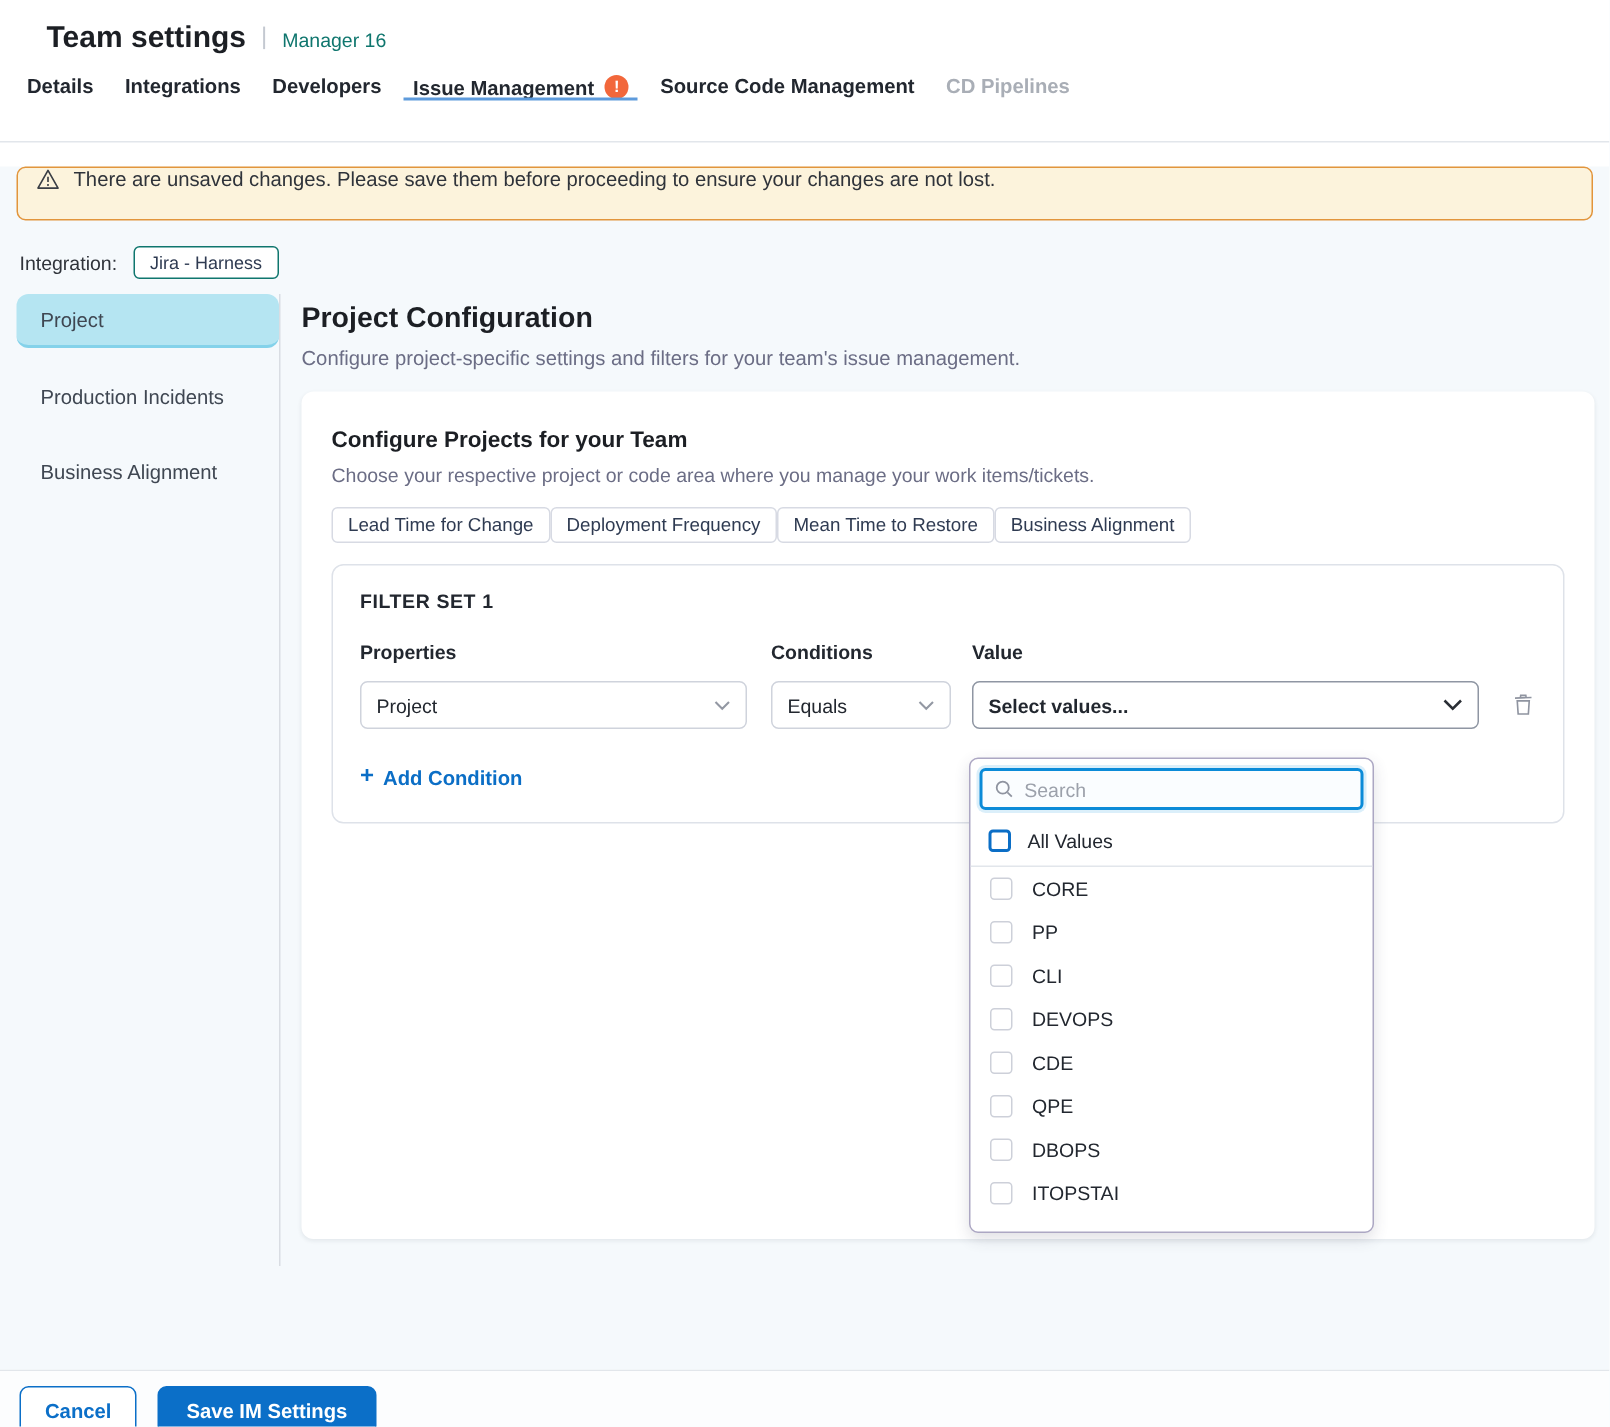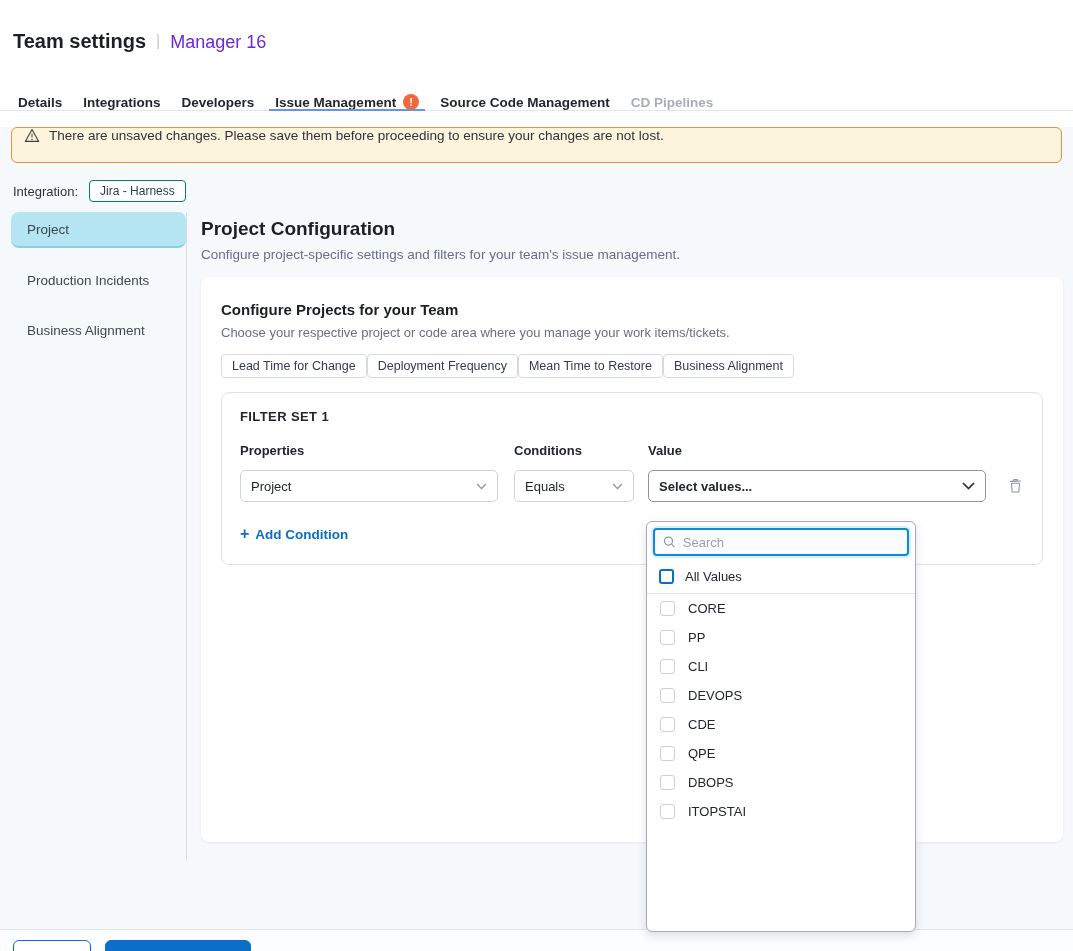--- a/index.html
+++ b/index.html
@@ -13,7 +13,7 @@
   }
 
   
-  .header { height:50px; display:flex; align-items:center; padding-left:13px; background:#fff;margin-top:16px; }
+  .header { height:50px; display:flex; align-items:center; padding-left:31px; background:#fff; }
   .header-title { font-size:20px; font-weight:700; color:#1C1F24; }
   .header-sep { color:#C4C9D1; margin:0 10px; font-size:16px; font-weight:400; }
   .header-sub { font-size:18px; color:#6d28d9; padding-top:3px; }

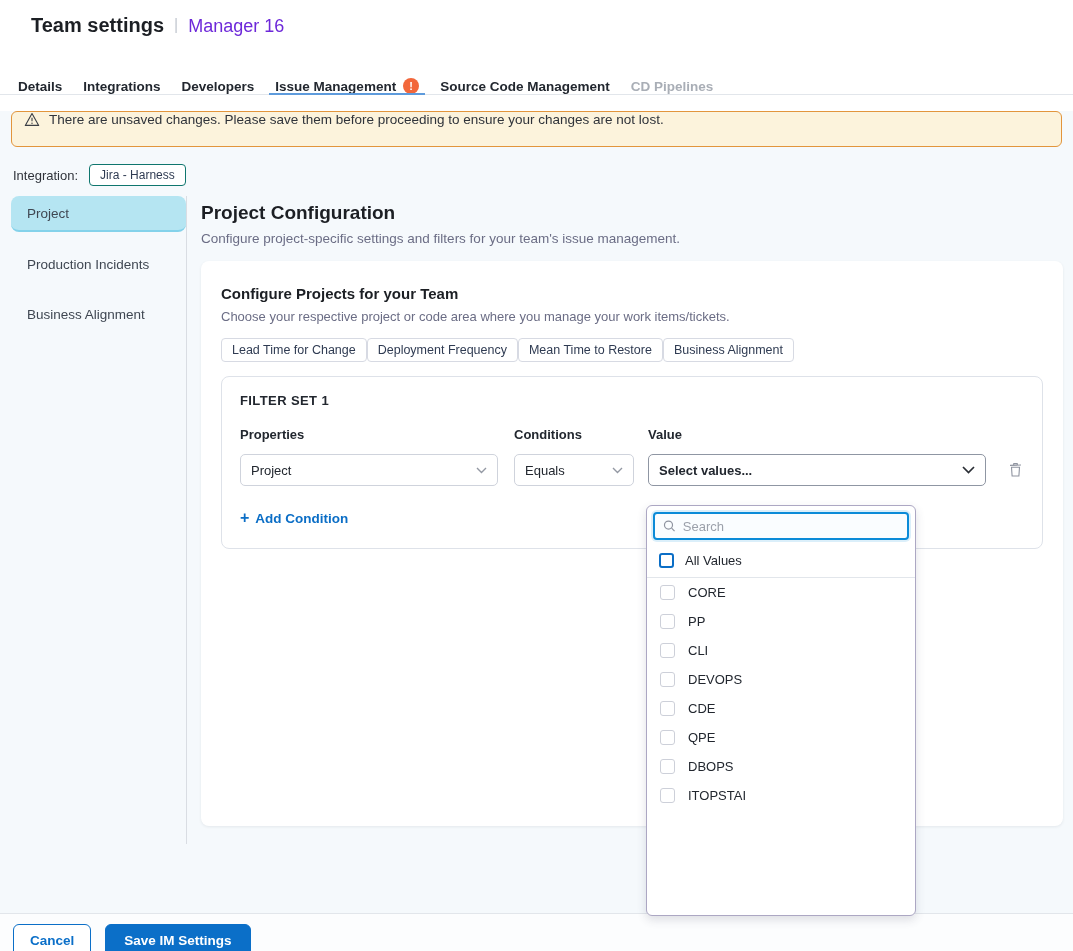--- a/index.html
+++ b/index.html
@@ -16,7 +16,7 @@
   .header { height:50px; display:flex; align-items:center; padding-left:31px; background:#fff; }
   .header-title { font-size:20px; font-weight:700; color:#1C1F24; }
   .header-sep { color:#C4C9D1; margin:0 10px; font-size:16px; font-weight:400; }
-  .header-sub { font-size:18px; color:#6d28d9; padding-top:3px; }
+  .header-sub { font-size:13px; color:#0f766e; padding-top:3px; }
 
   
   .tabbar { height:45px; background:#fff; border-bottom:1px solid #E2E6EB; display:flex; align-items:flex-end; gap:21px; padding-left:18px; }

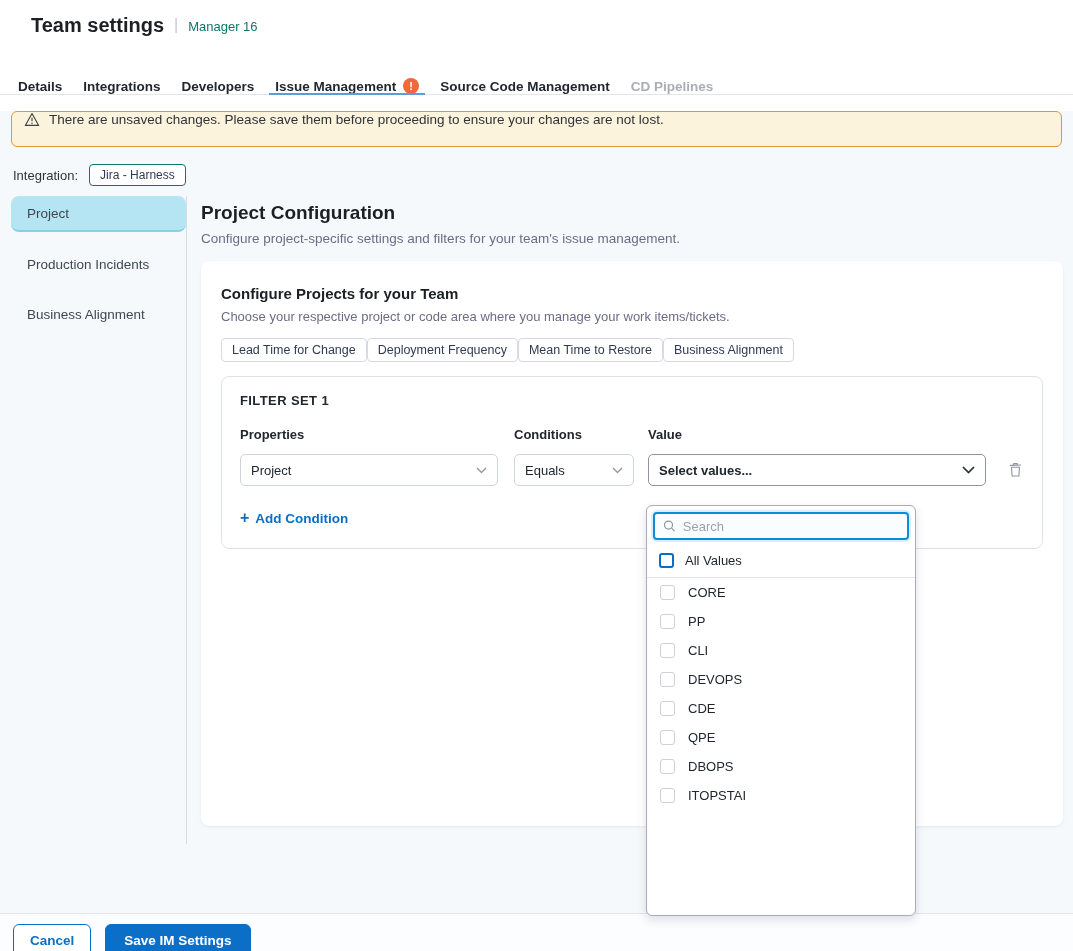--- a/index.html
+++ b/index.html
@@ -19,7 +19,7 @@
   .header-sub { font-size:13px; color:#0f766e; padding-top:3px; }
 
   
-  .tabbar { height:45px; background:#fff; border-bottom:1px solid #E2E6EB; display:flex; align-items:flex-end; gap:21px; padding-left:18px; }
+  .tabbar { height:45px; background:#fff; border-bottom:1px solid #E2E6EB; display:flex; align-items:flex-start; gap:21px; padding-left:18px; }
   .tab { font-size:13.5px; font-weight:600; color:#22272F; display:flex; align-items:center; gap:7px; position:relative; cursor:pointer; }
   .tab.active::after { content:""; position:absolute; left:-6px; right:-6px; bottom:-1px; height:2px; background:#5E9BDC; }
   .tab.disabled { color:#A9AEB6; cursor:default; }

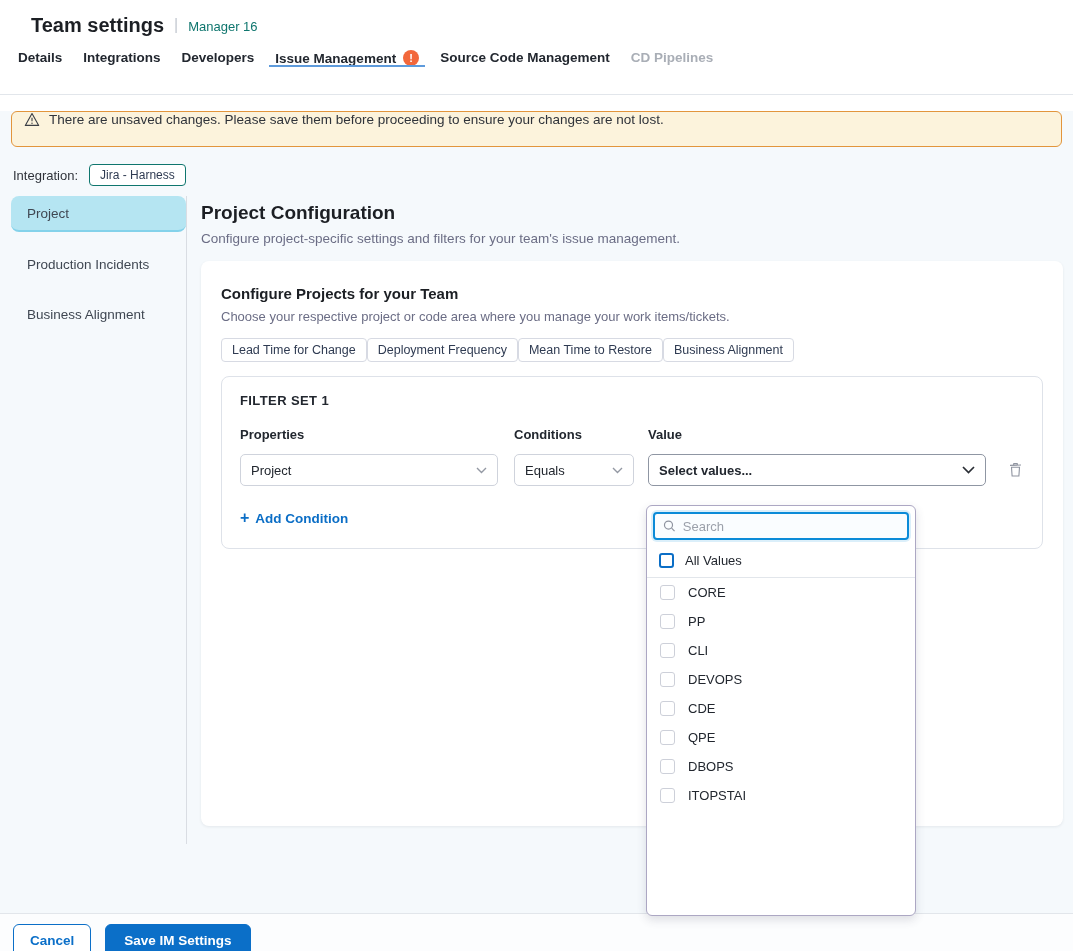--- a/index.html
+++ b/index.html
@@ -67,7 +67,7 @@
   .add-cond .plus { font-size:16px; font-weight:700; line-height:1; }
 
   
-  .panel { position:absolute; left:646px; top:394px; width:270px; height:411px; background:#fff; border:1px solid #ACA7C3; border-radius:6px; box-shadow:0 4px 10px rgba(60,60,90,0.16); overflow:hidden; z-index:10; }
+  .panel { position:absolute; left:646px; top:394px; width:270px; height:317px; background:#fff; border:1px solid #ACA7C3; border-radius:6px; box-shadow:0 4px 10px rgba(60,60,90,0.16); overflow:hidden; z-index:10; }
   .panel-search-wrap { padding:6px; }
   .panel-search { height:28px; border:2px solid #0B8BD8; border-radius:4px; background:#FAFDFF; display:flex; align-items:center; gap:7px; padding:0 8px; box-shadow:0 0 0 2px rgba(90,180,230,0.22); }
   .panel-search input { border:none; outline:none; background:transparent; font-family:"Liberation Sans",sans-serif; font-size:13px; color:#22272F; width:100%; }

